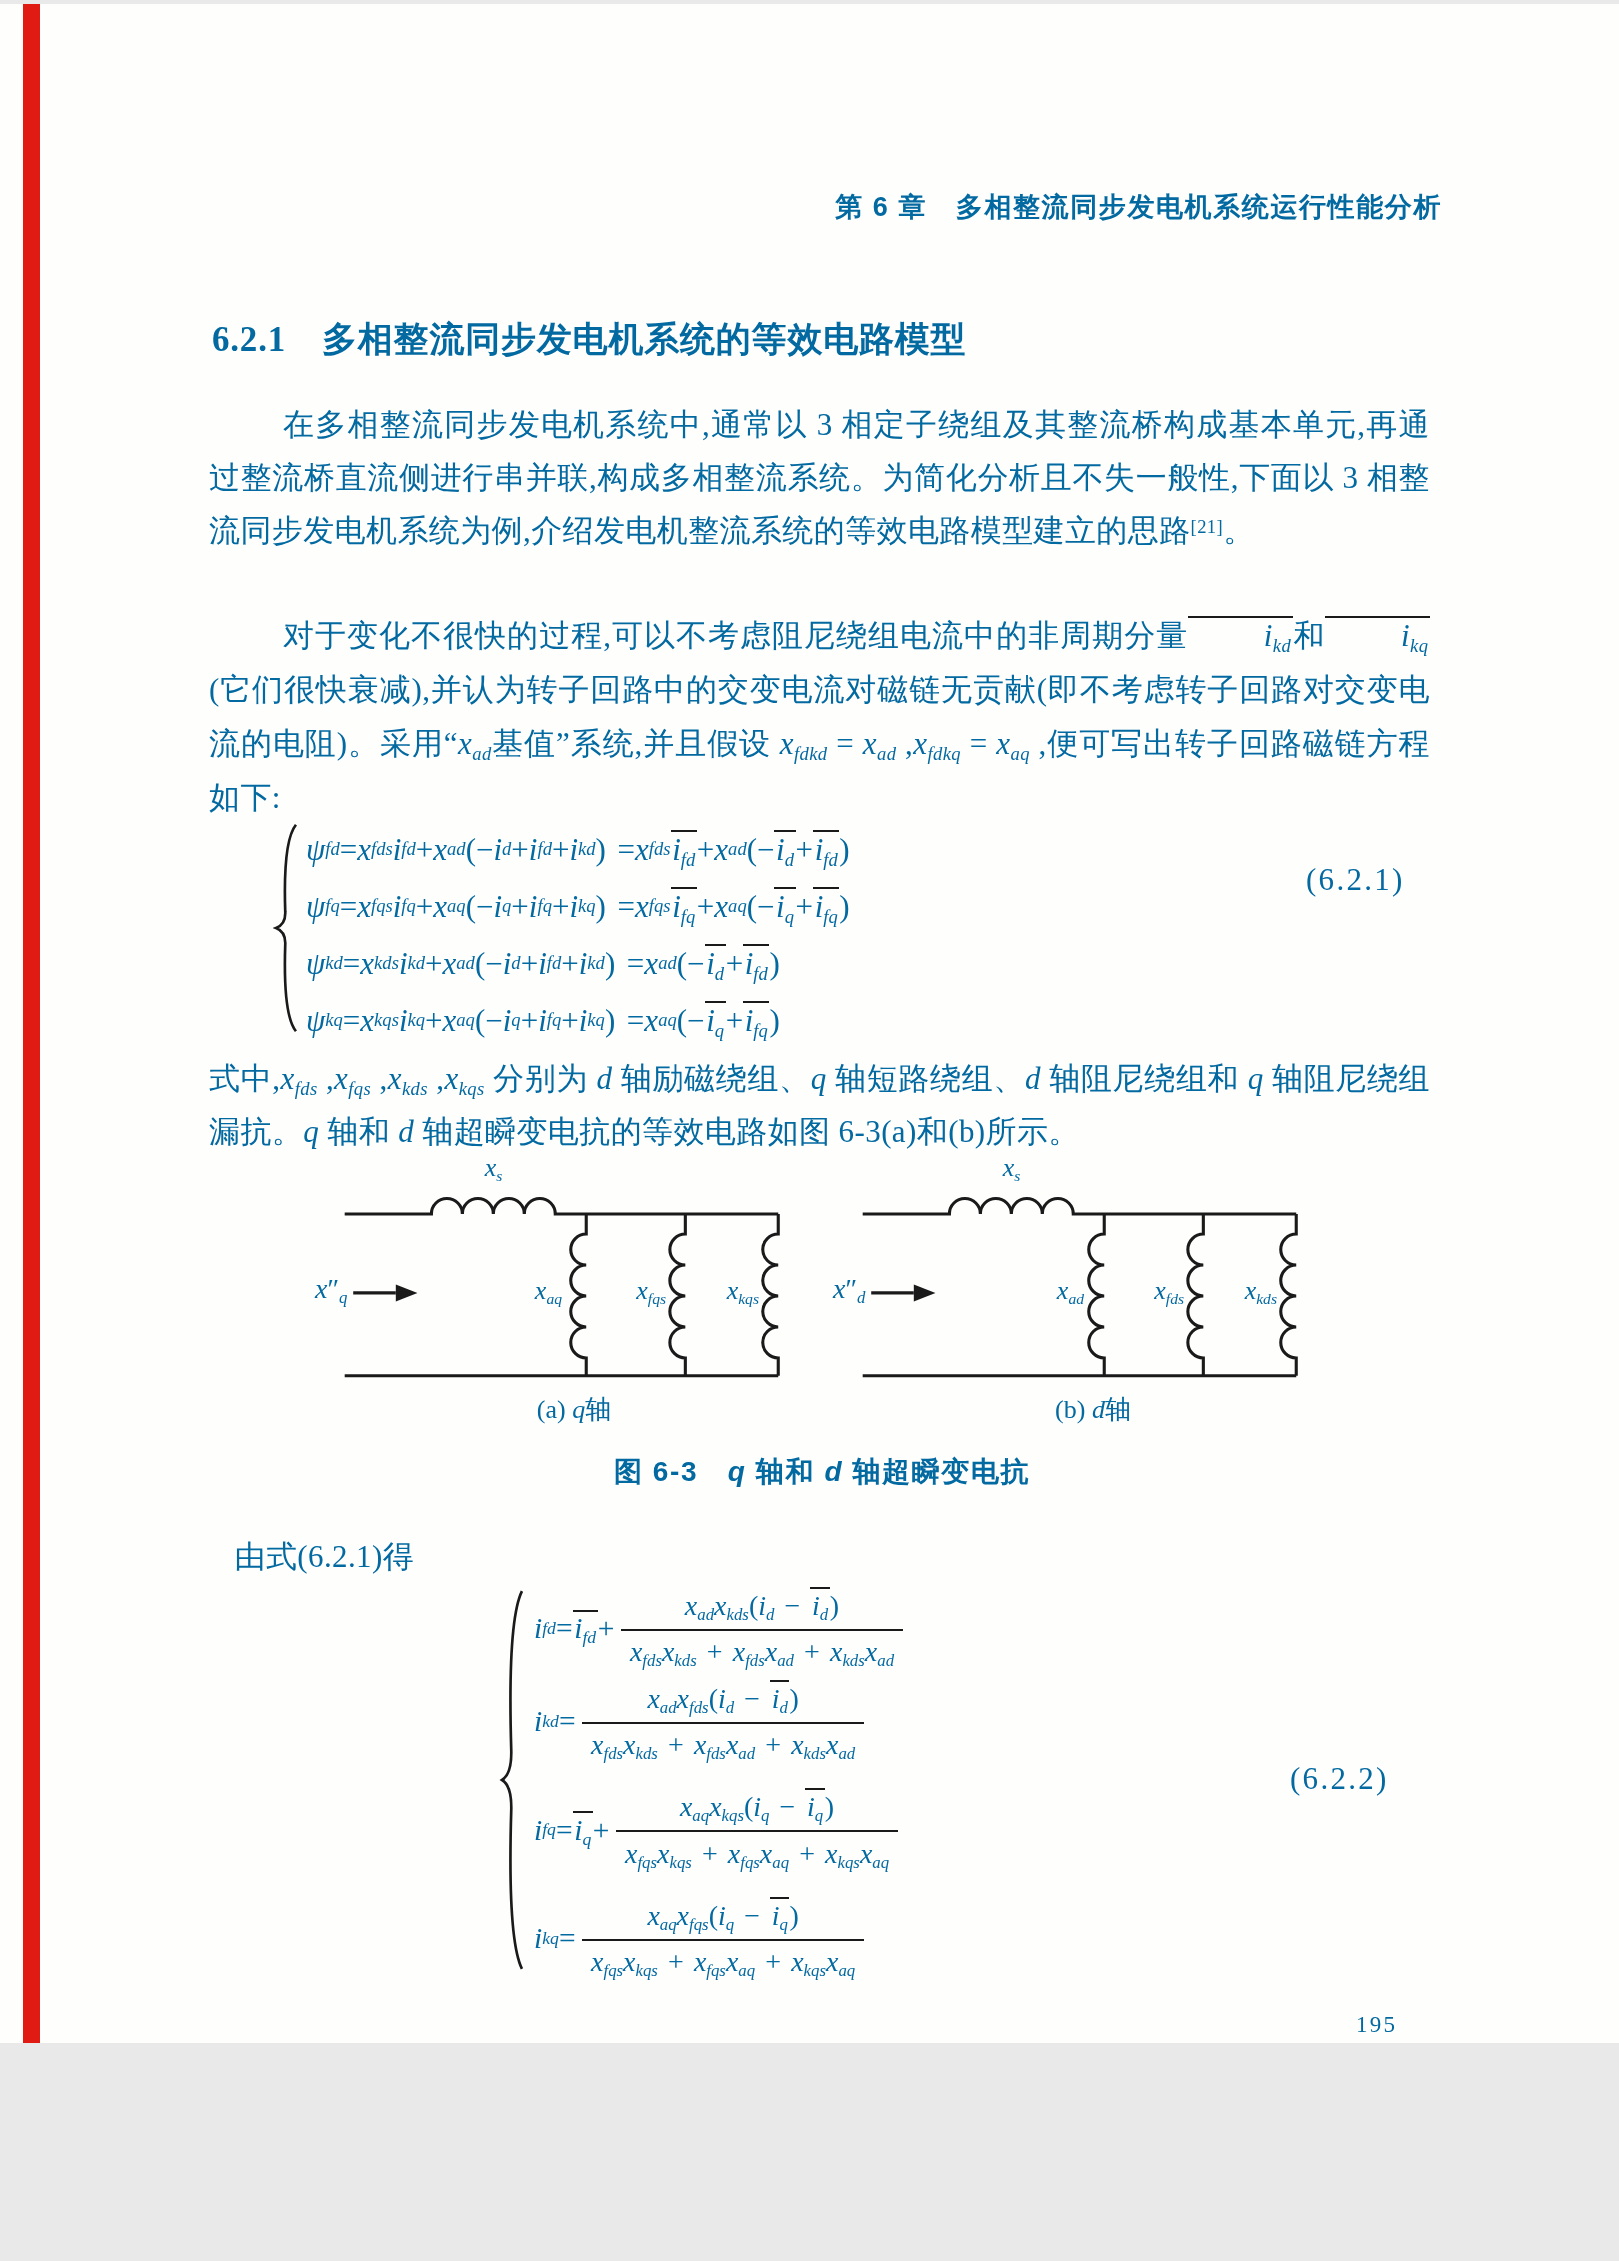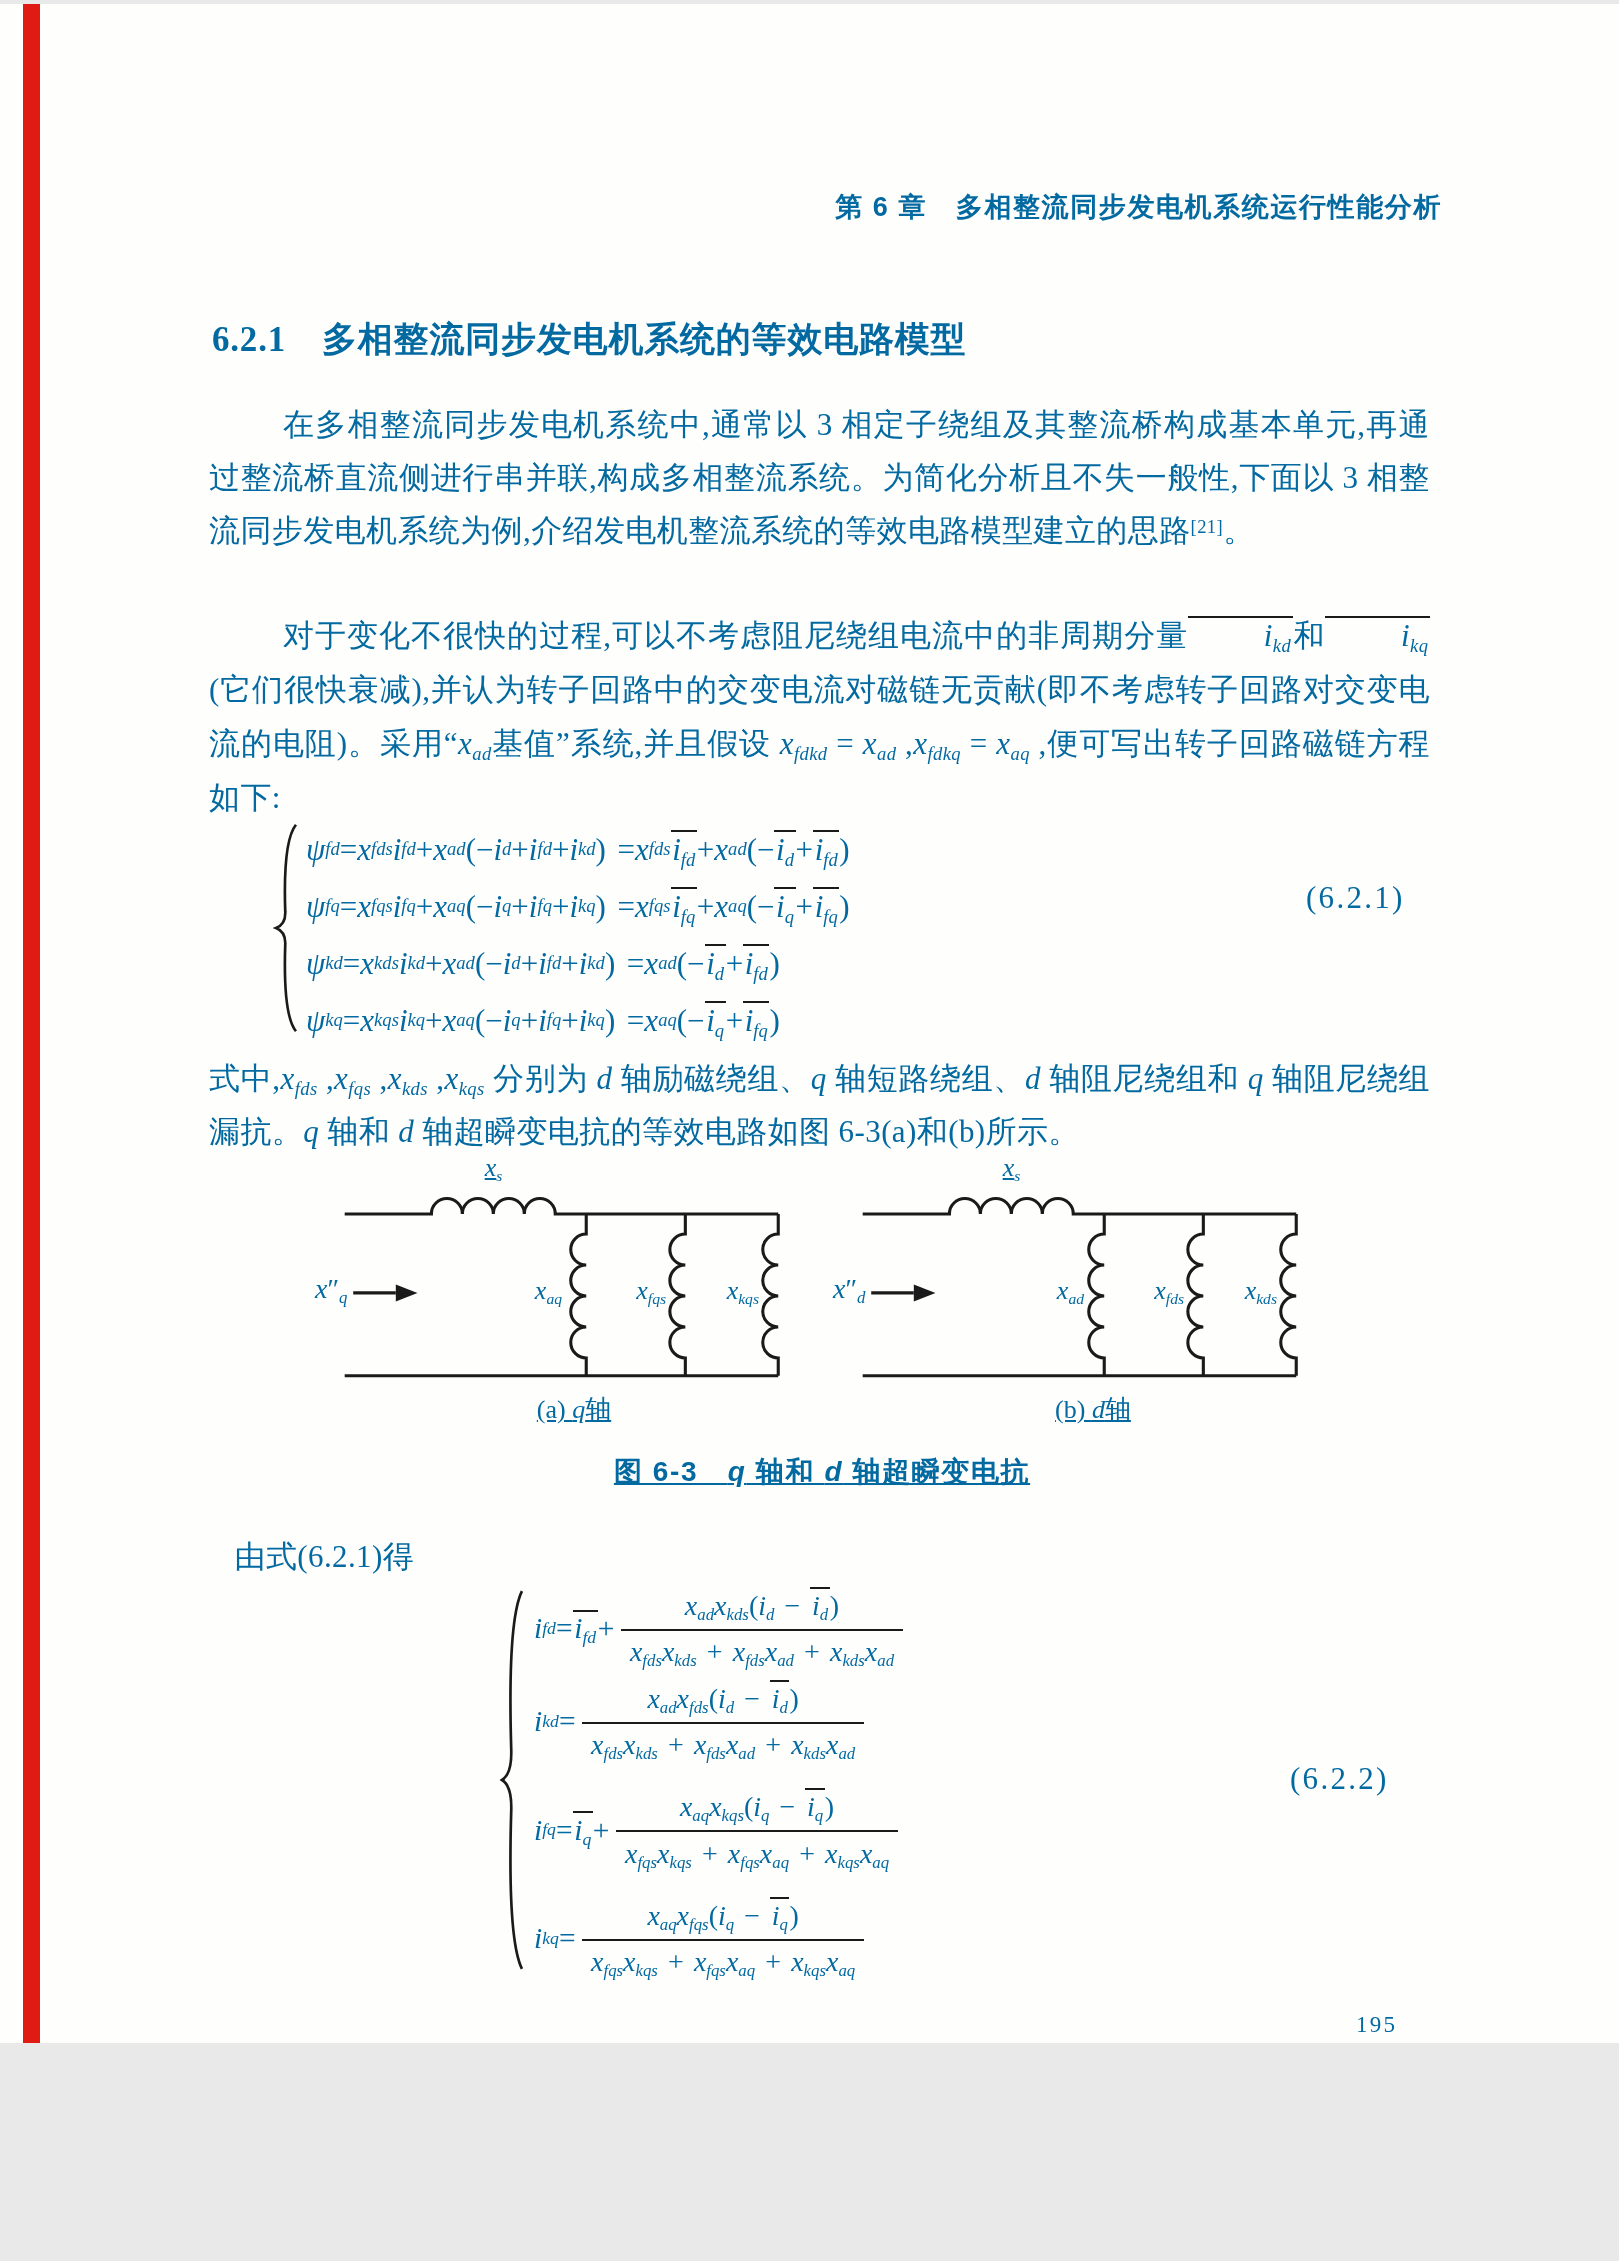--- a/index.html
+++ b/index.html
@@ -80,7 +80,7 @@
     <div class="eqline math"><i>ψ</i><sub><i>kd</i></sub> = <i>x</i><sub><i>kds</i></sub><i>i</i><sub><i>kd</i></sub> + <i>x</i><sub><i>ad</i></sub>(− <i>i</i><sub><i>d</i></sub> + <i>i</i><sub><i>fd</i></sub> + <i>i</i><sub><i>kd</i></sub>) = <i>x</i><sub><i>ad</i></sub>(− <span class="ov"><i>i</i><sub><i>d</i></sub></span> + <span class="ov"><i>i</i><sub><i>fd</i></sub></span>)</div>
     <div class="eqline math"><i>ψ</i><sub><i>kq</i></sub> = <i>x</i><sub><i>kqs</i></sub><i>i</i><sub><i>kq</i></sub> + <i>x</i><sub><i>aq</i></sub>(− <i>i</i><sub><i>q</i></sub> + <i>i</i><sub><i>fq</i></sub> + <i>i</i><sub><i>kq</i></sub>) = <i>x</i><sub><i>aq</i></sub>(− <span class="ov"><i>i</i><sub><i>q</i></sub></span> + <span class="ov"><i>i</i><sub><i>fq</i></sub></span>)</div>
   </div>
-  <div class="abs eqnum" style="left:1306px;top:876px;">(6.2.1)</div>
+  <div class="abs eqnum" style="left:1306px;top:858px;">(6.2.1)</div>
 
   <div class="abs para" style="left:209px;top:1048px;width:1221px;line-height:53px;">式中,<span class="math"><i>x</i><sub><i>fds</i></sub></span> ,<span class="math"><i>x</i><sub><i>fqs</i></sub></span> ,<span class="math"><i>x</i><sub><i>kds</i></sub></span> ,<span class="math"><i>x</i><sub><i>kqs</i></sub></span> 分别为 <span class="math"><i>d</i></span> 轴励磁绕组、<span class="math"><i>q</i></span> 轴短路绕组、<span class="math"><i>d</i></span> 轴阻尼绕组和 <span class="math"><i>q</i></span> 轴阻尼绕组漏抗。<span class="math"><i>q</i></span> 轴和 <span class="math"><i>d</i></span> 轴超瞬变电抗的等效电路如图 6-3(a)和(b)所示。</div>
 

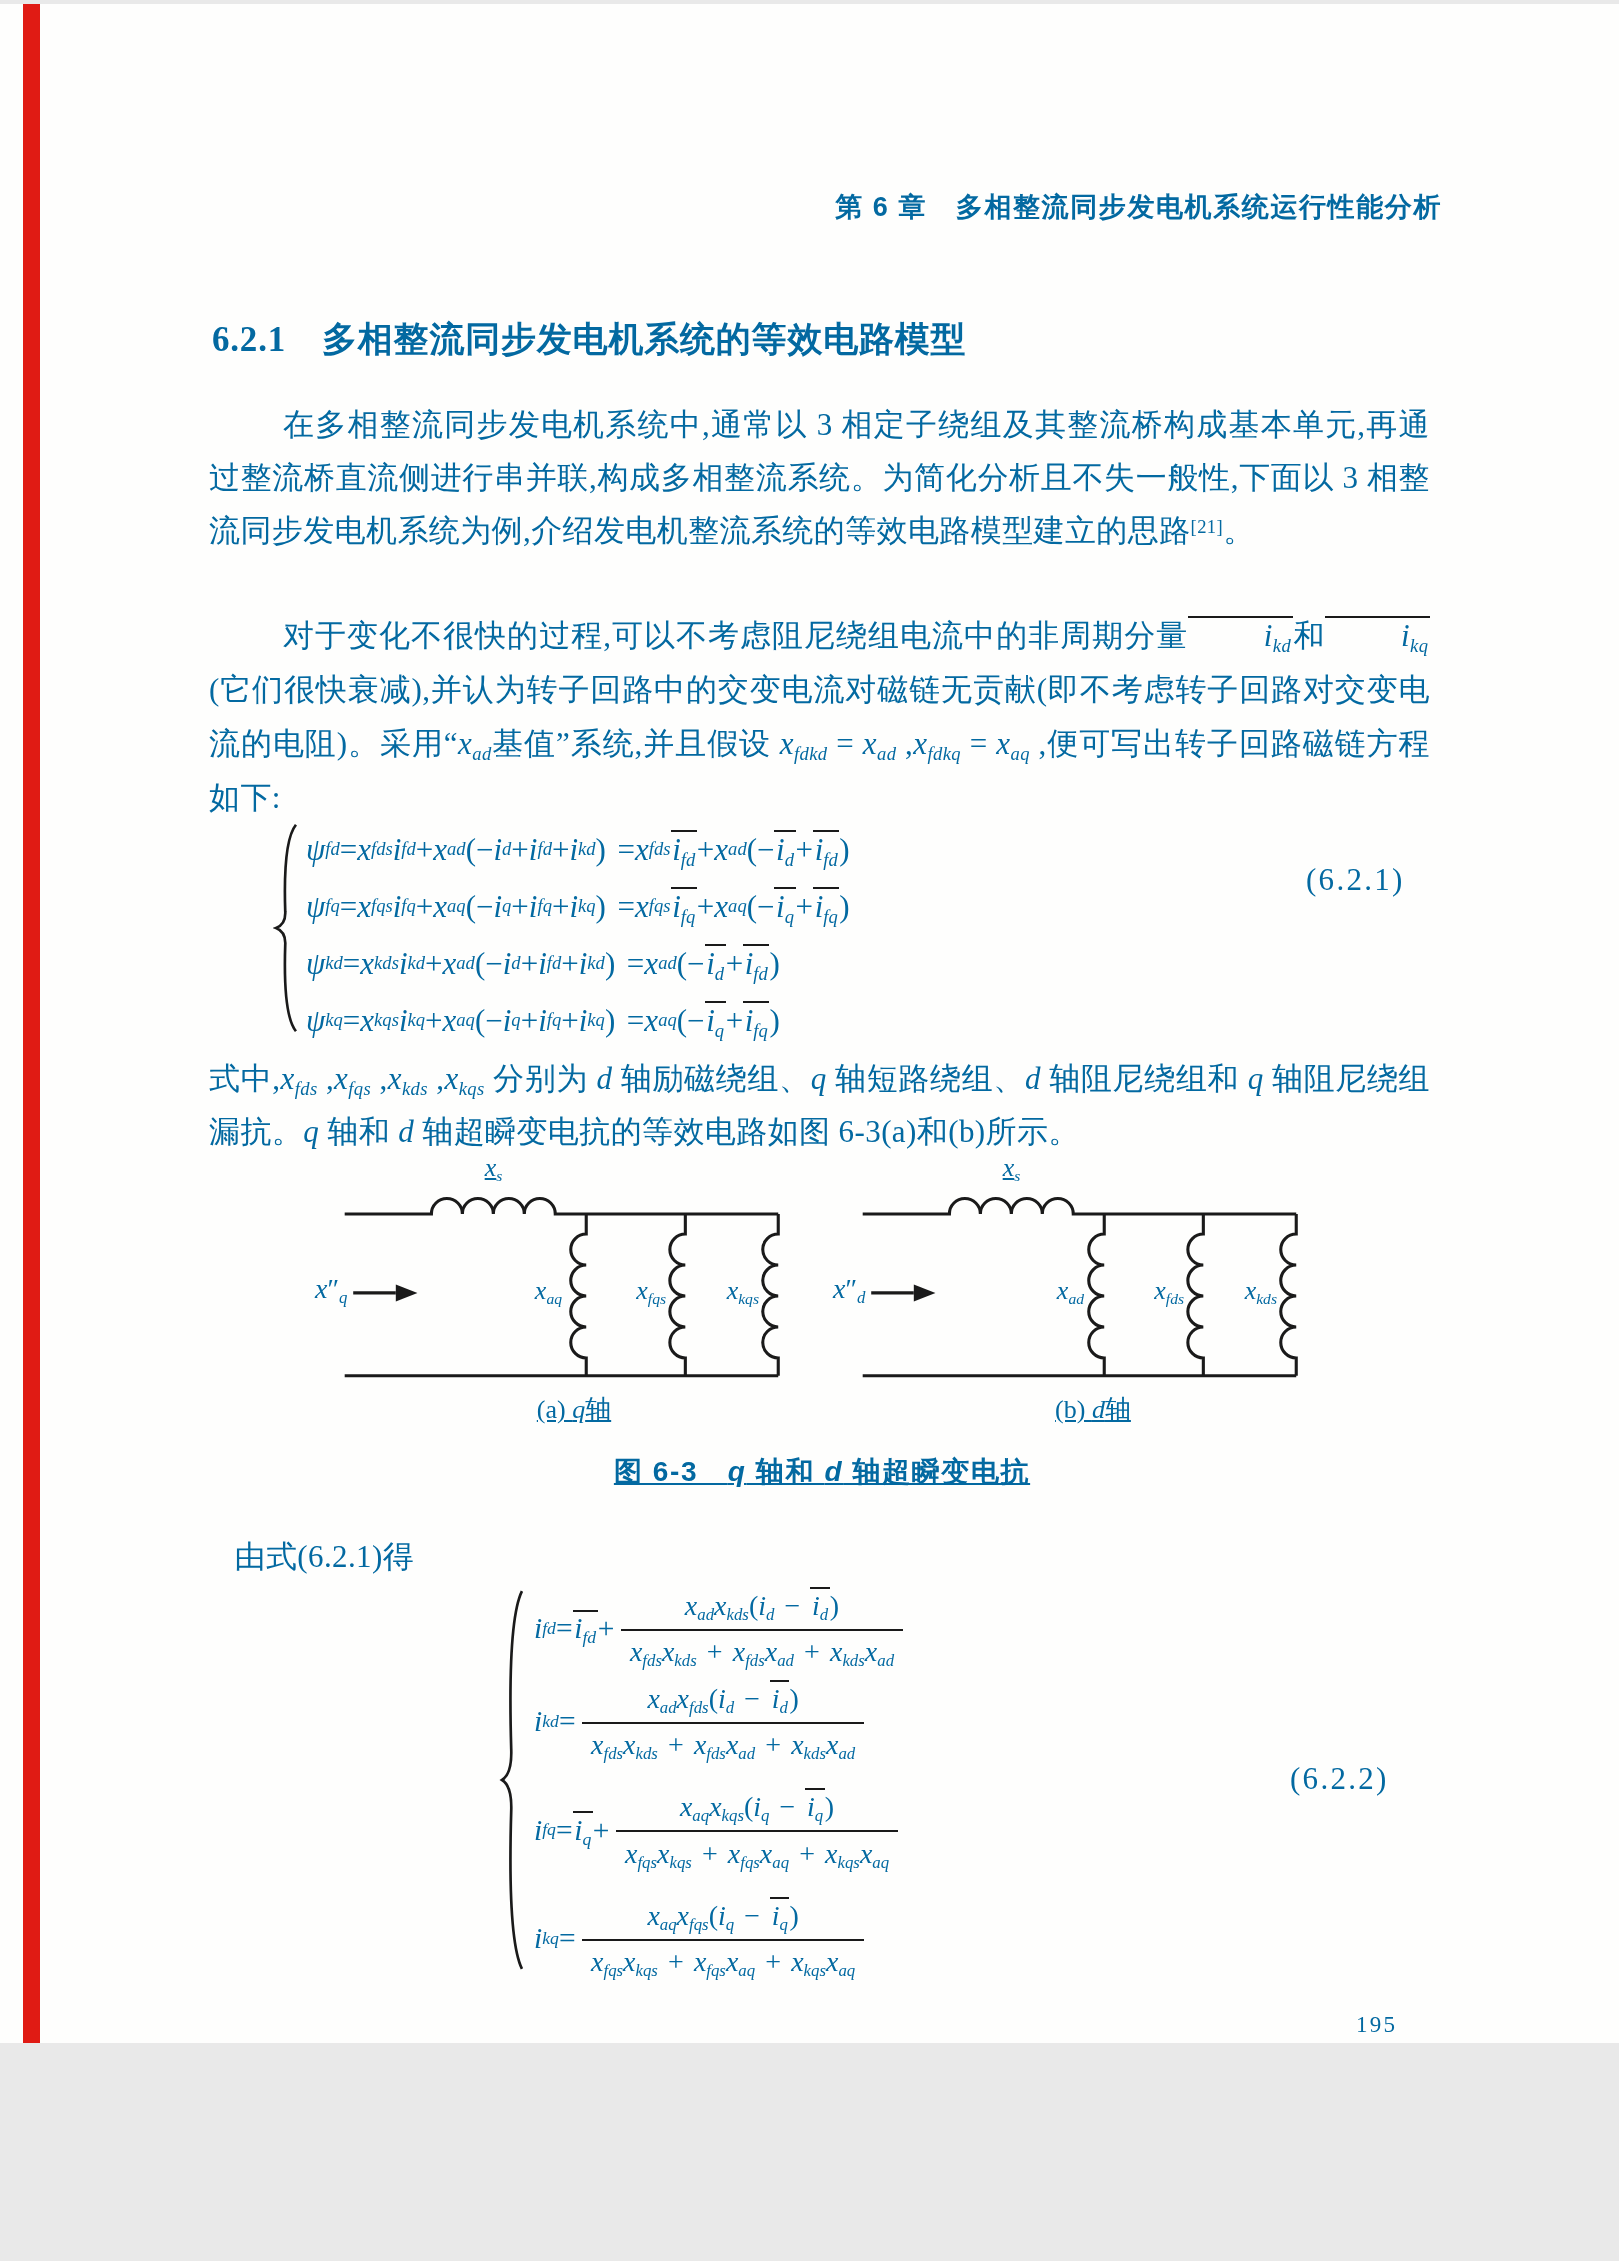--- a/index.html
+++ b/index.html
@@ -41,7 +41,7 @@
   .clabel{font-size:26px;white-space:nowrap;}
   .clabel.big{font-size:28px;}
   .tright{text-align:right;}
-  .tcenter{text-align:center;text-decoration:underline;}
+  .tcenter{text-align:center;}
   .subcap{font-size:26px;}
   .figcap{
     font-family:"Liberation Sans","DejaVu Sans",sans-serif;

